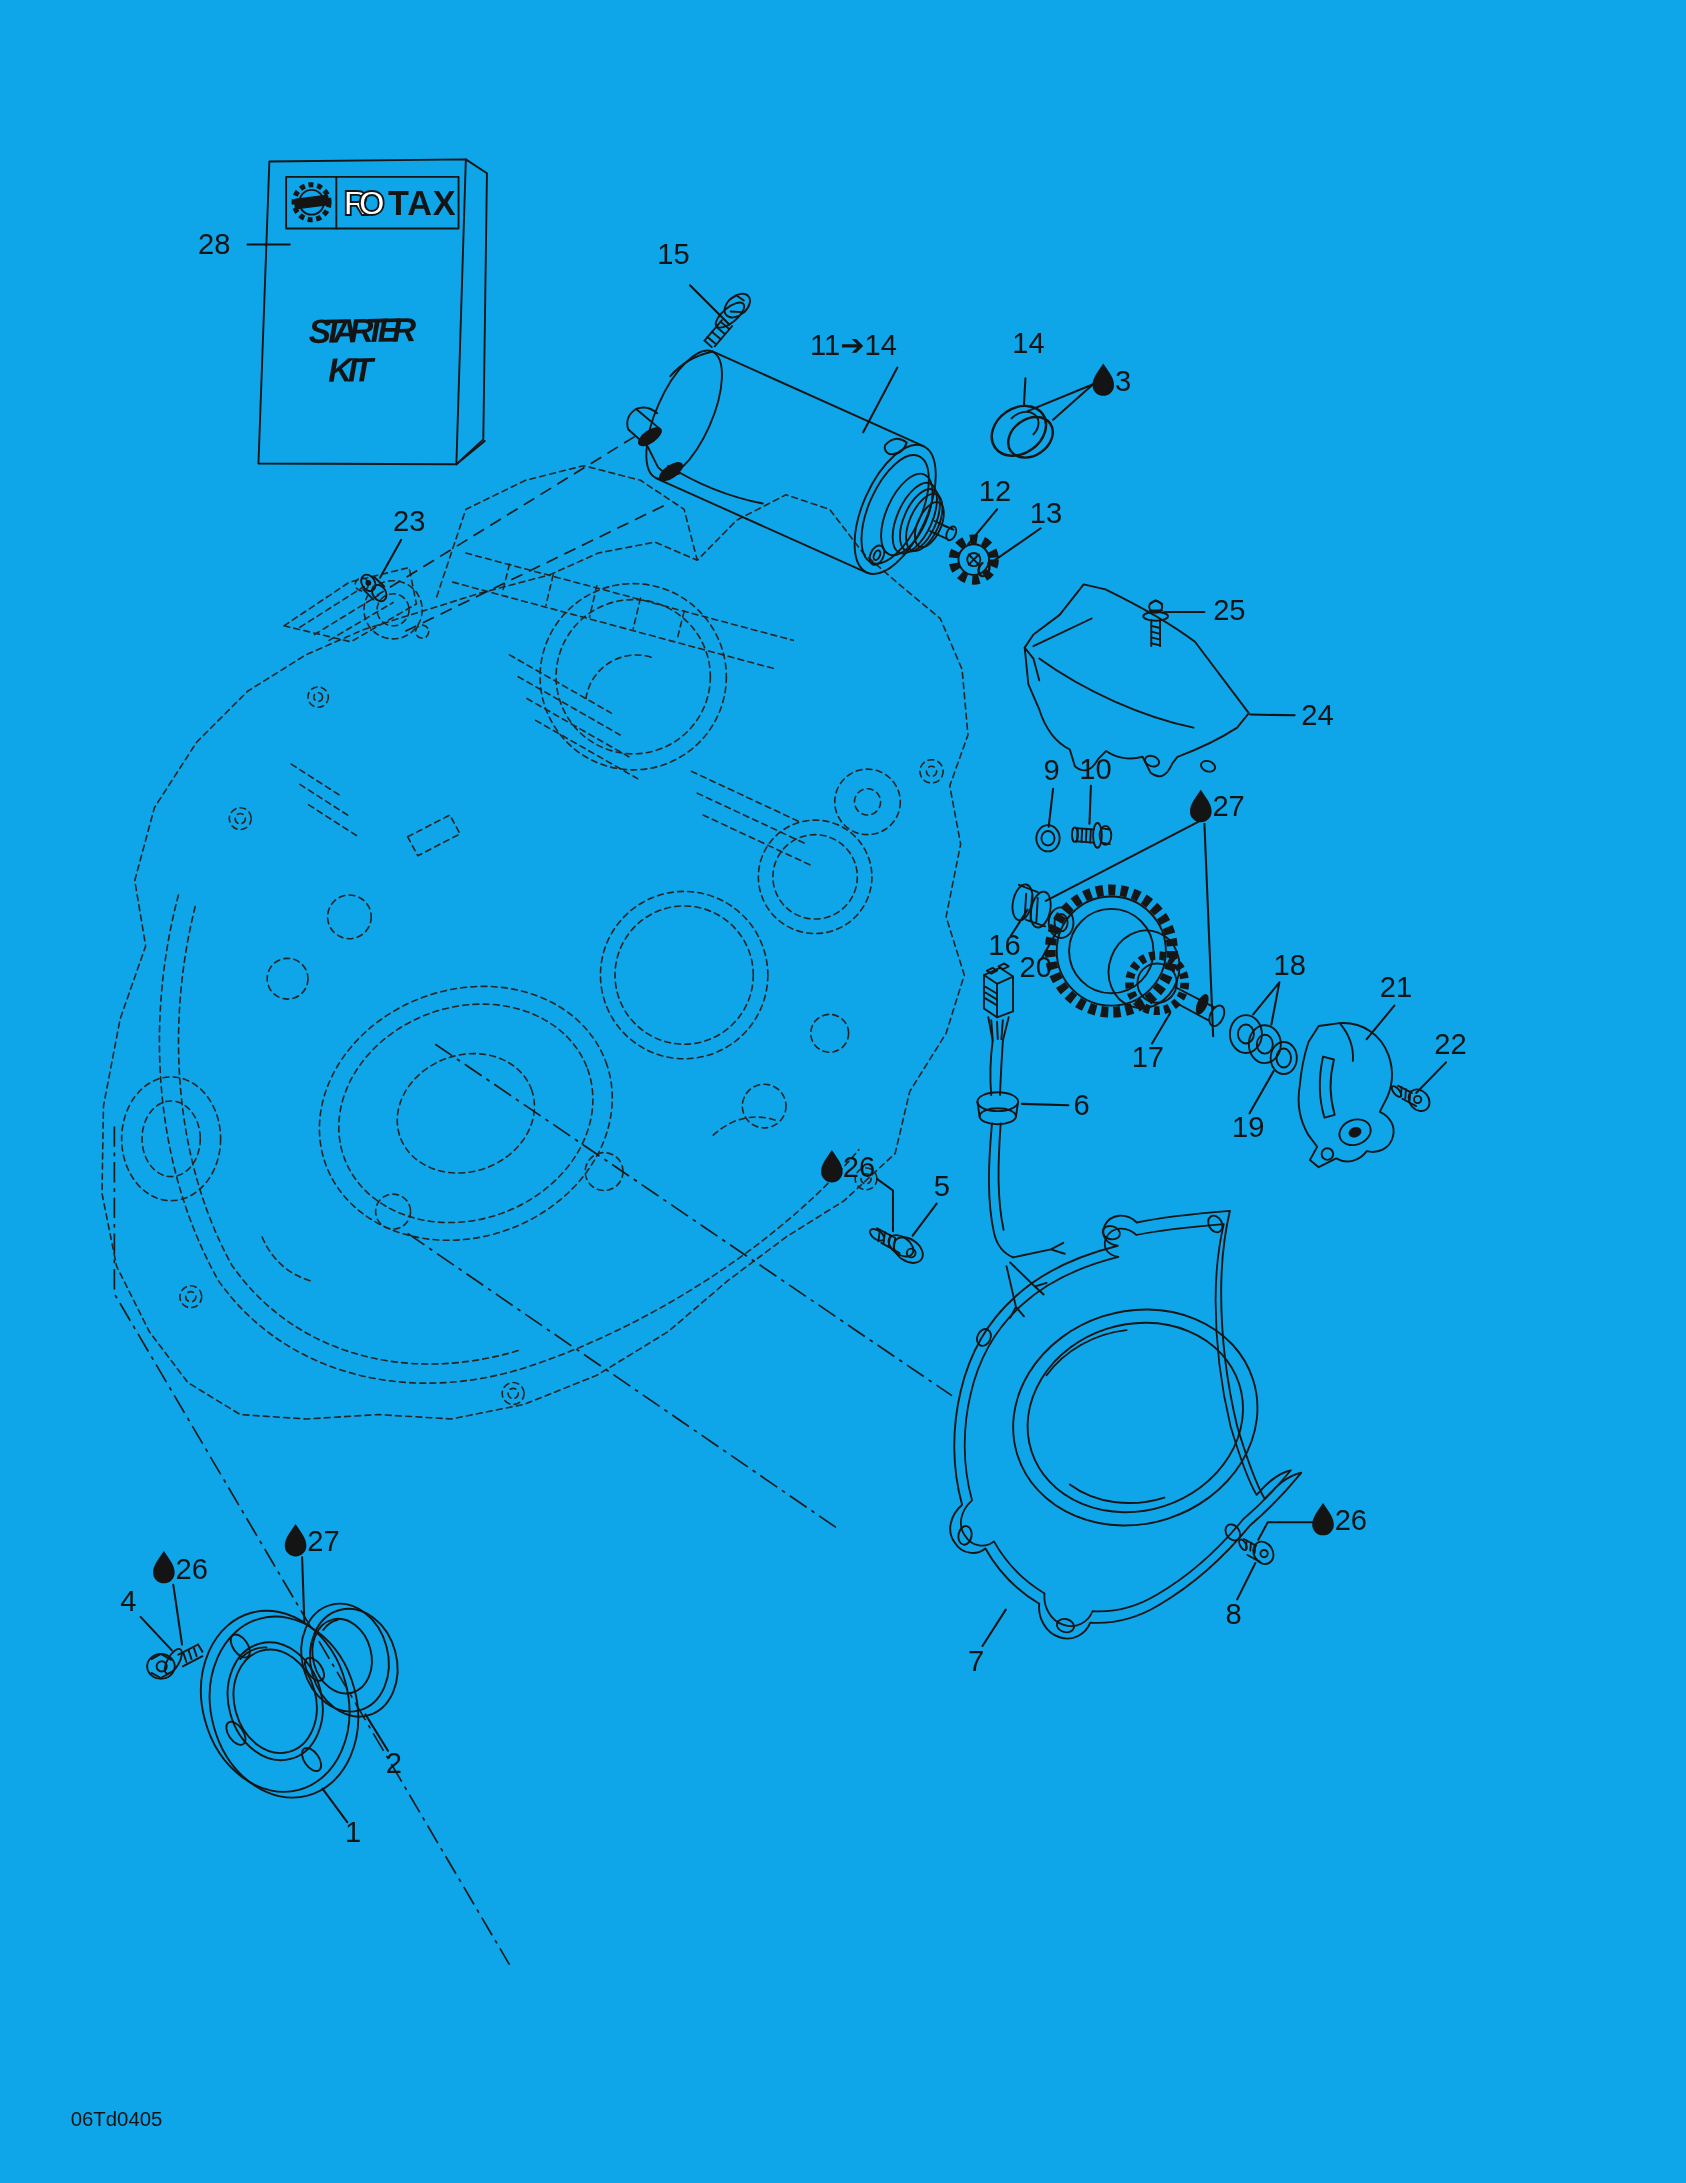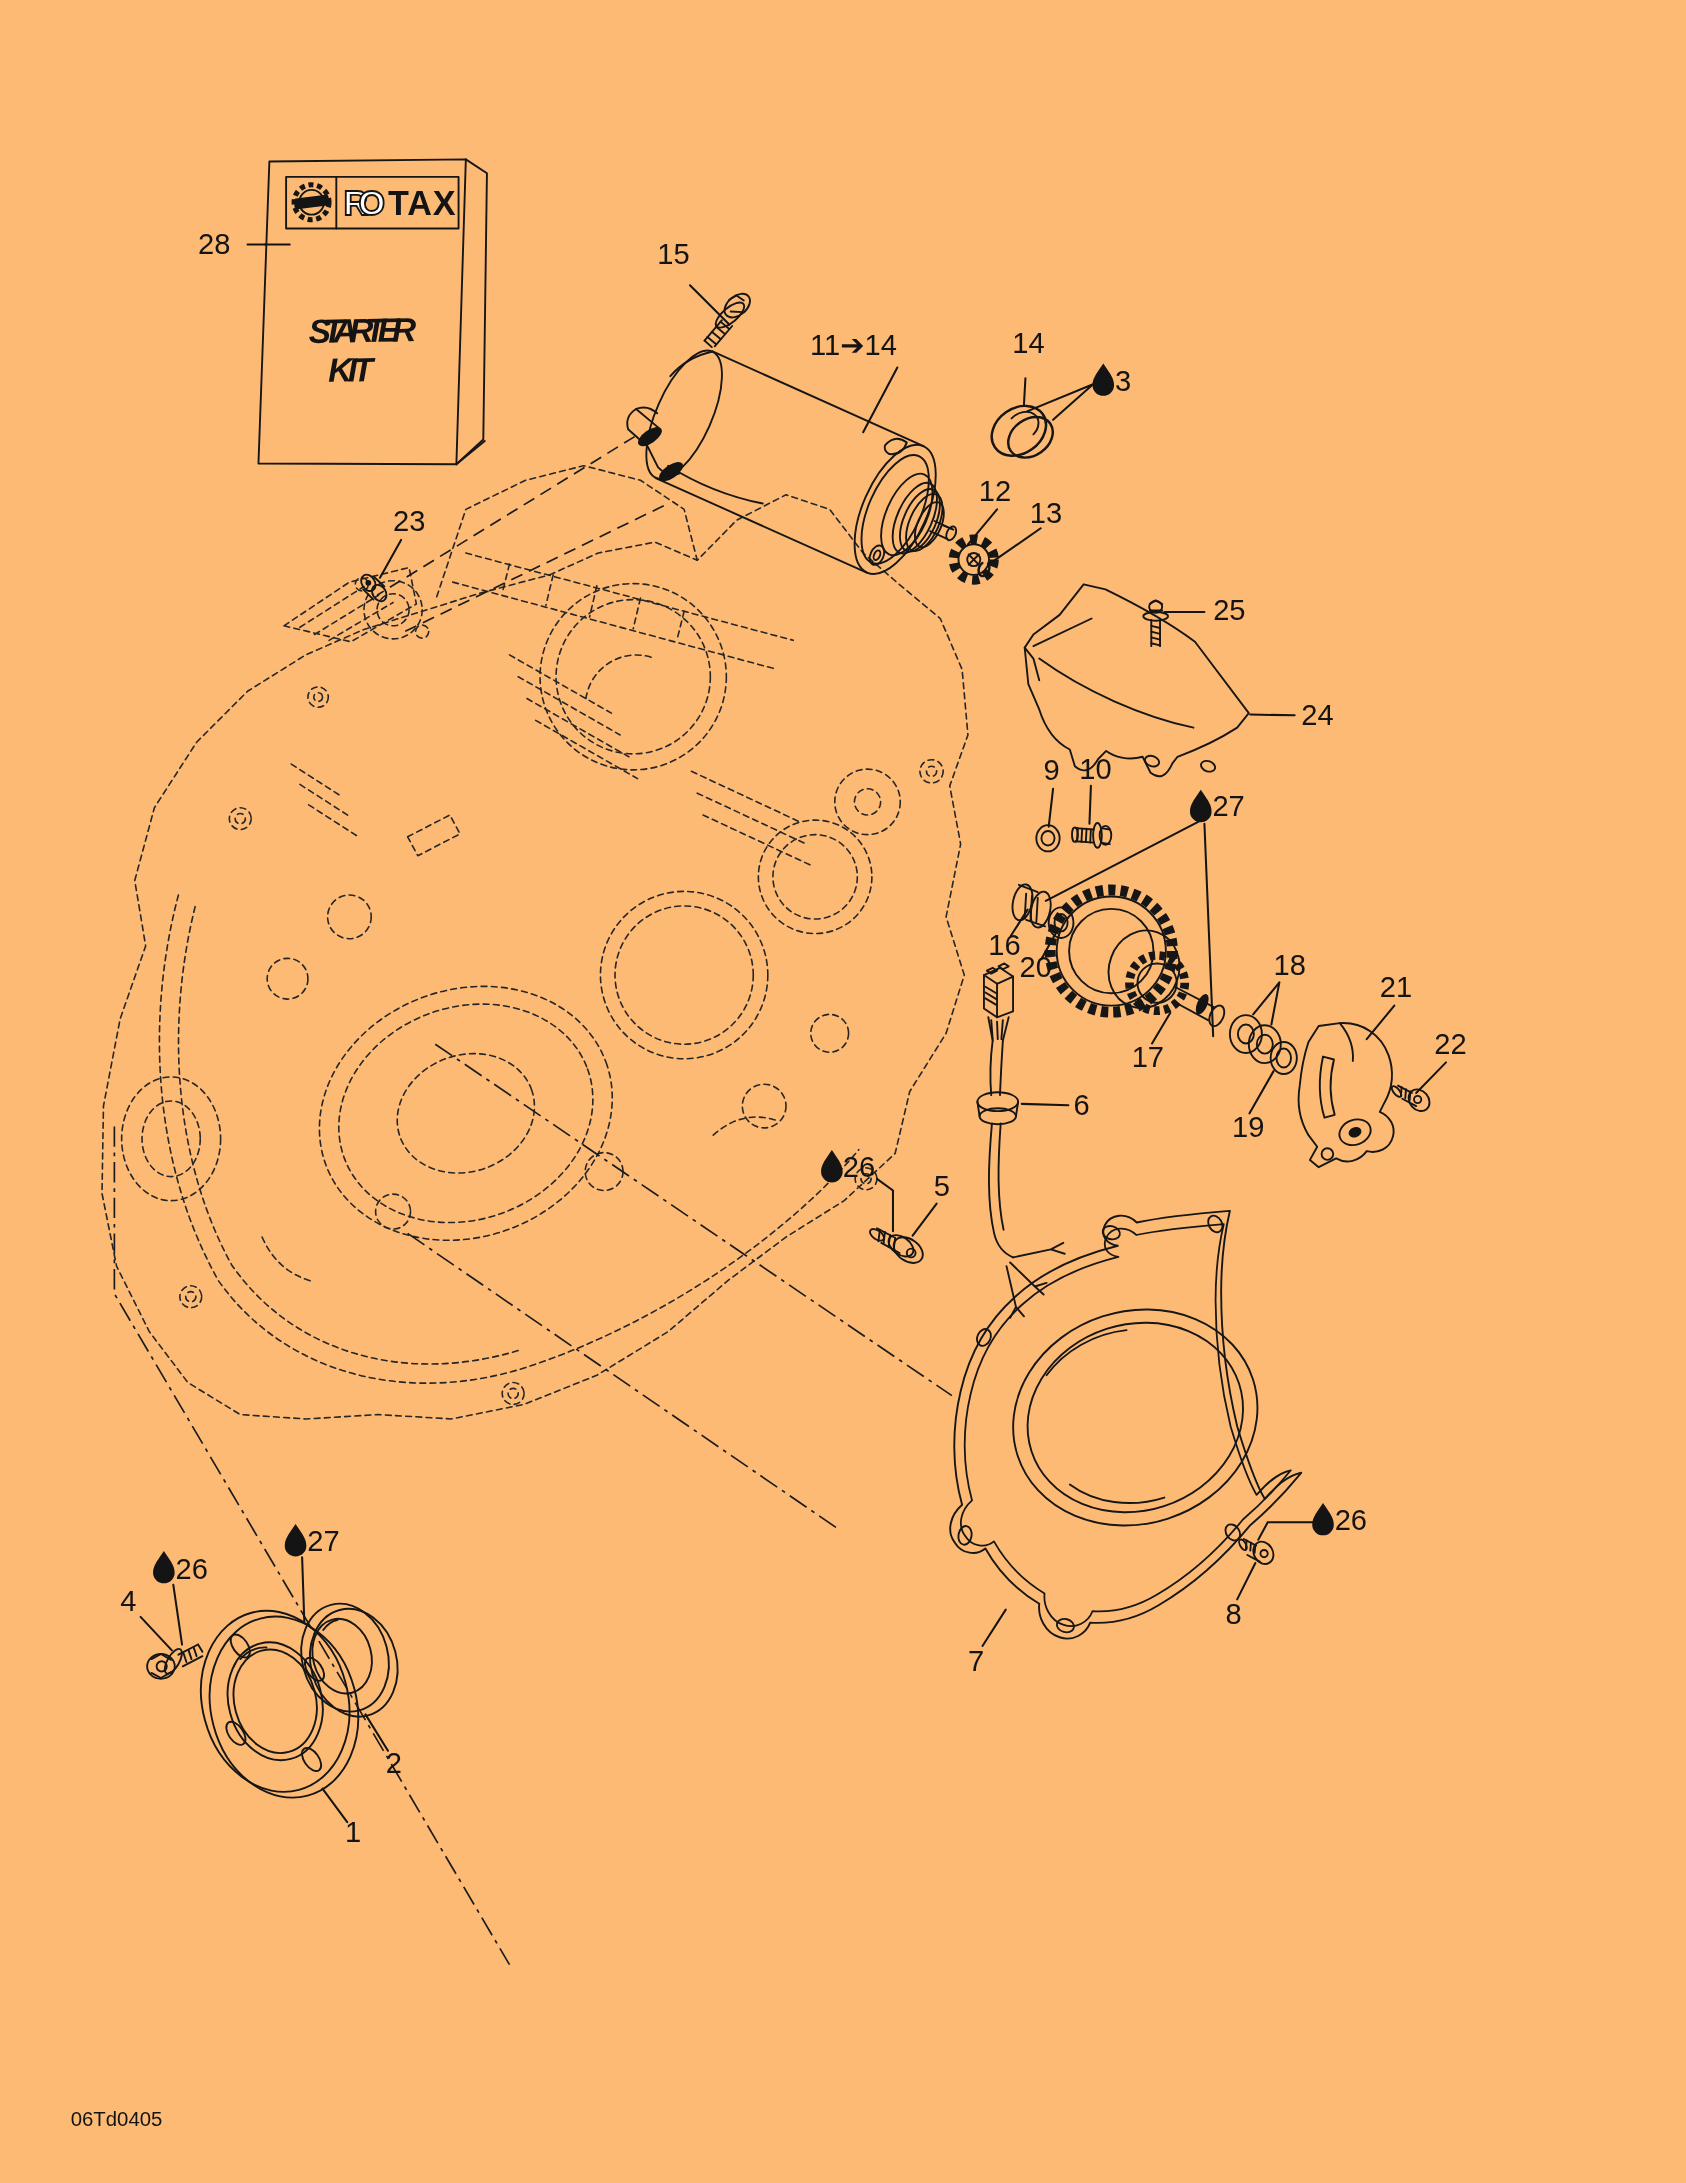--- a/index.html
+++ b/index.html
@@ -3,7 +3,7 @@
 <meta charset="utf-8">
 <style>
   html,body{margin:0;padding:0;background:#fff;}
-  .canvas{position:relative;width:1687px;height:2183px;background:#fdba74;}
+  .canvas{position:relative;width:1687px;height:2183px;background:#0ea5e9;}
   svg{position:absolute;left:0;top:0;}
   .callout{font:400 40px "Liberation Sans", sans-serif;fill:#141414;}
   .code{font:400 28px "Liberation Sans", sans-serif;fill:#141414;}

